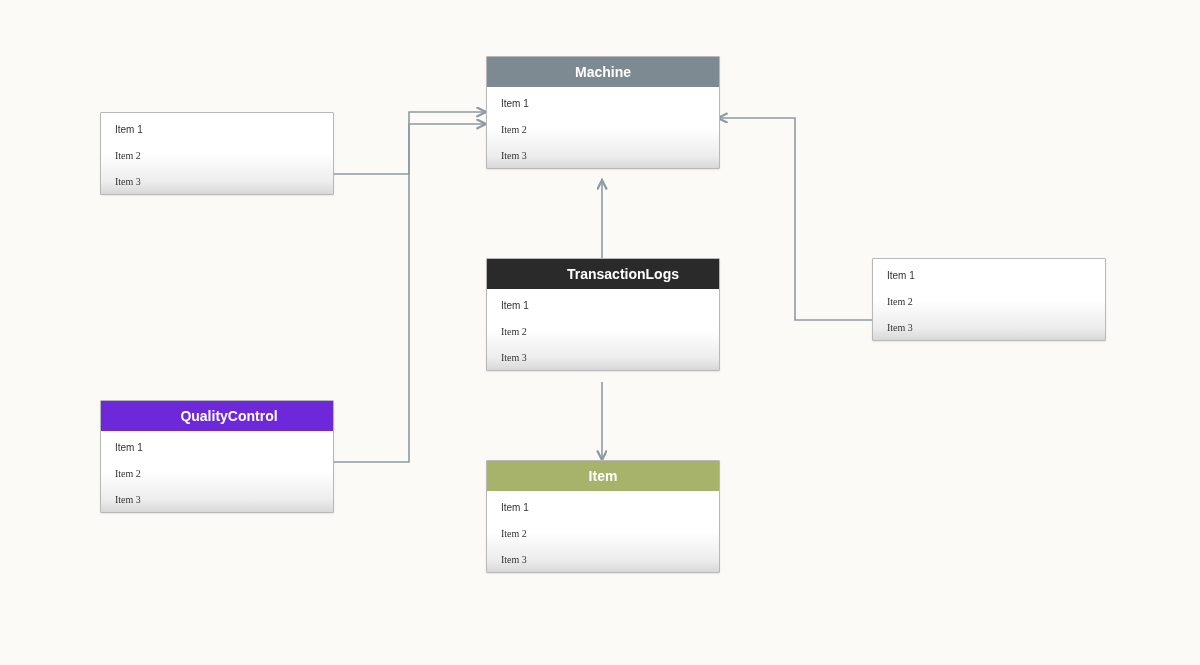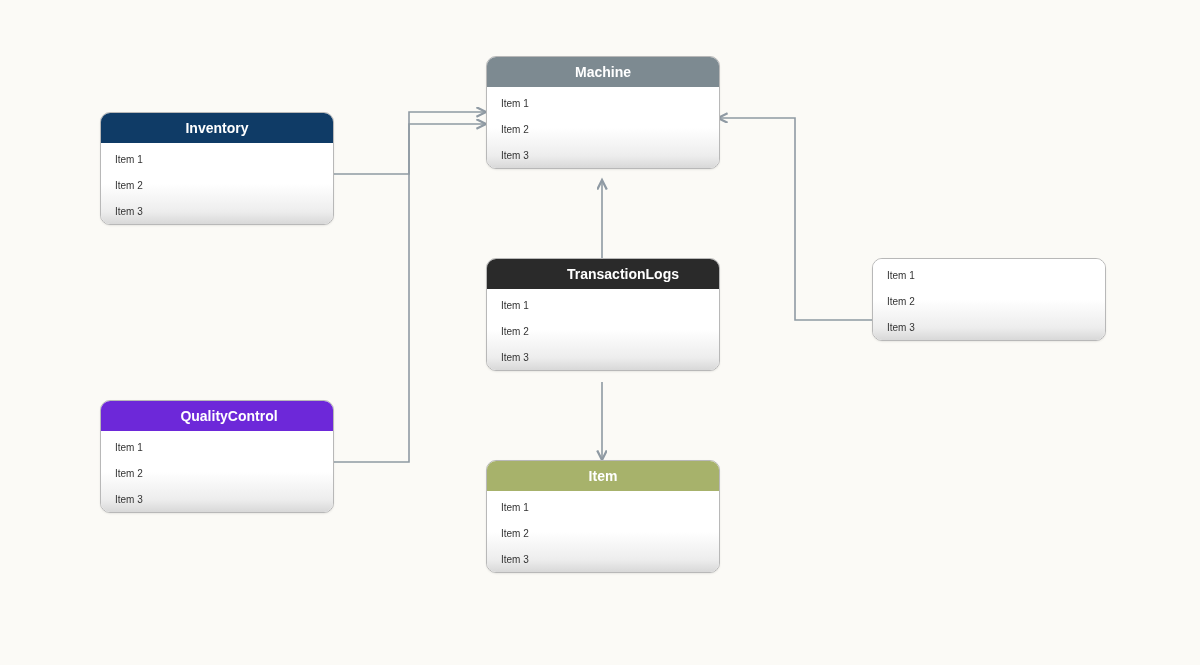--- a/index.html
+++ b/index.html
@@ -28,7 +28,7 @@
     position: absolute;
     width: 232px;
     border: 1px solid #b8b8b8;
-    border-radius: 10px;
+    border-radius: 1px;
     box-shadow: 0 1px 2px rgba(0,0,0,0.08);
     overflow: hidden;
     background: #fff;

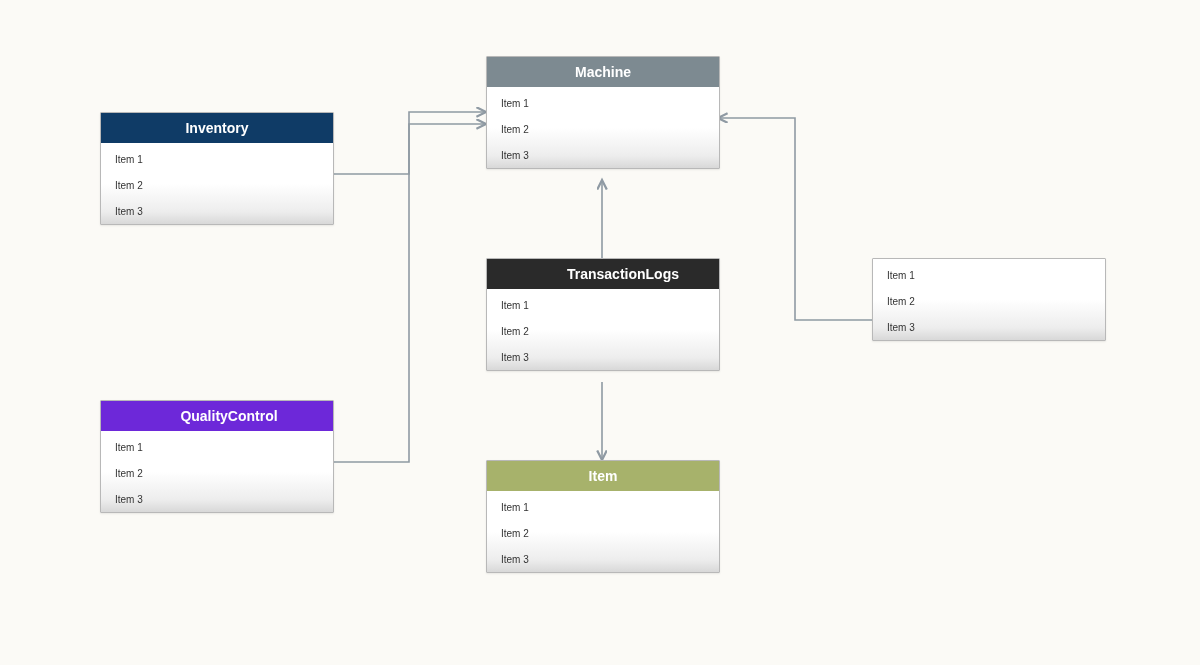--- a/index.html
+++ b/index.html
@@ -75,7 +75,6 @@
 
 <div id="entity-layer">
       <div class="entity" style="left: 100px; top: 112px; width: 232px;">
-        <div class="header" style="background: rgb(15, 59, 102);">Inventory</div>
         <div class="body">
           <div class="row">Item 1</div>
           <div class="row">Item 2</div>

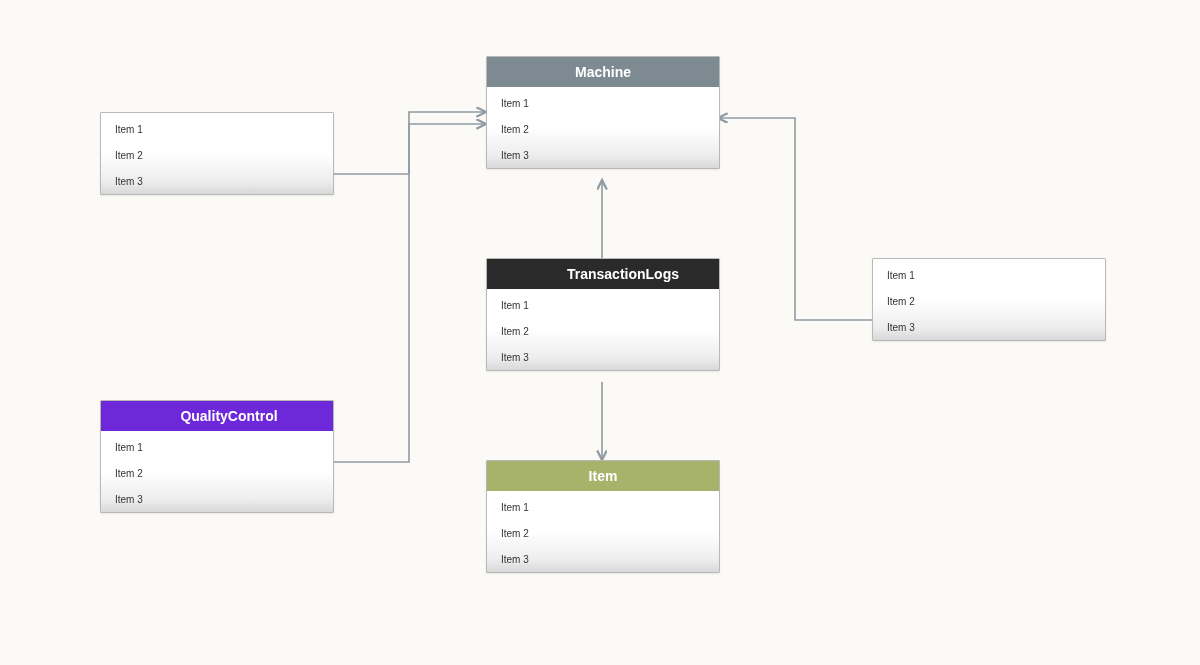--- a/index.html
+++ b/index.html
@@ -52,6 +52,7 @@
   }
   .entity .row + .row {
     border-top: 1px solid rgba(0,0,0,0);
+    font-family: Liberation Serif, serif;
   }
 </style>
 </head>

